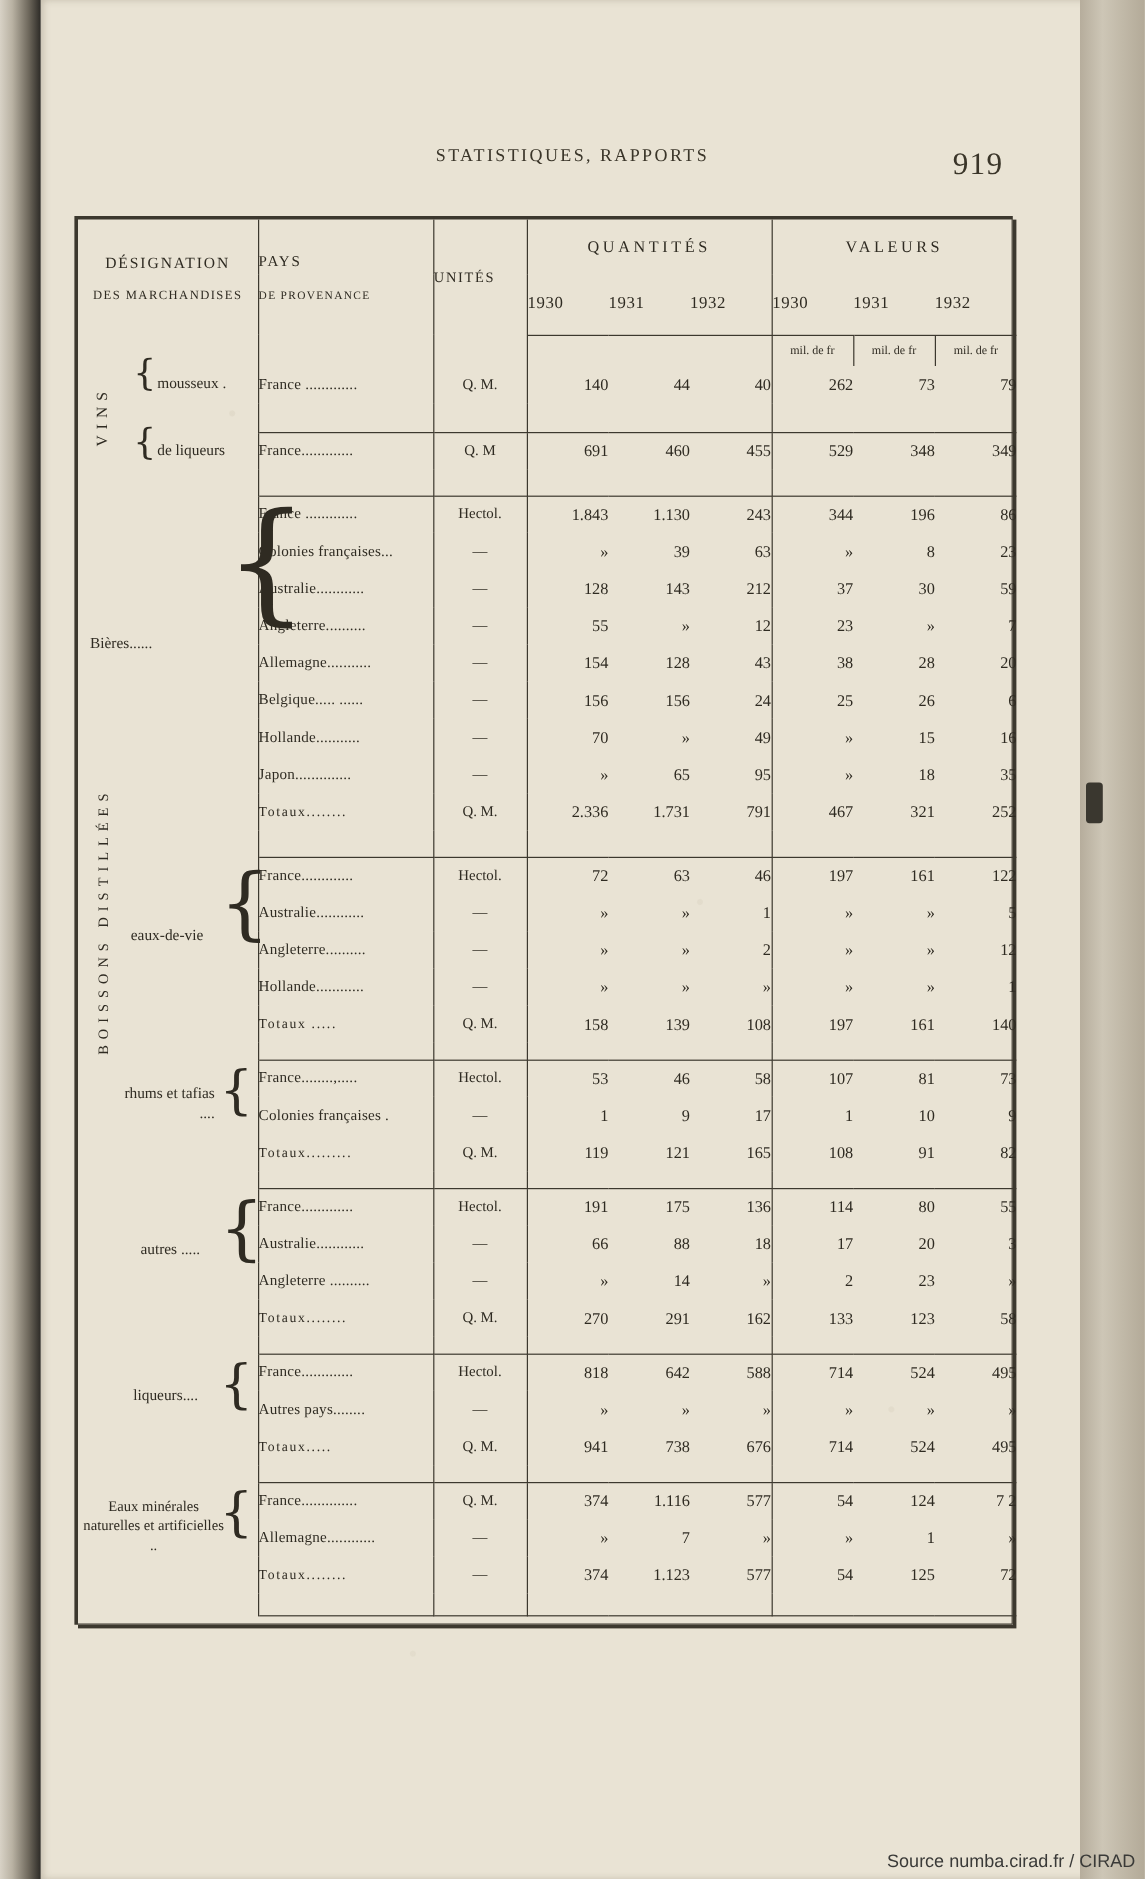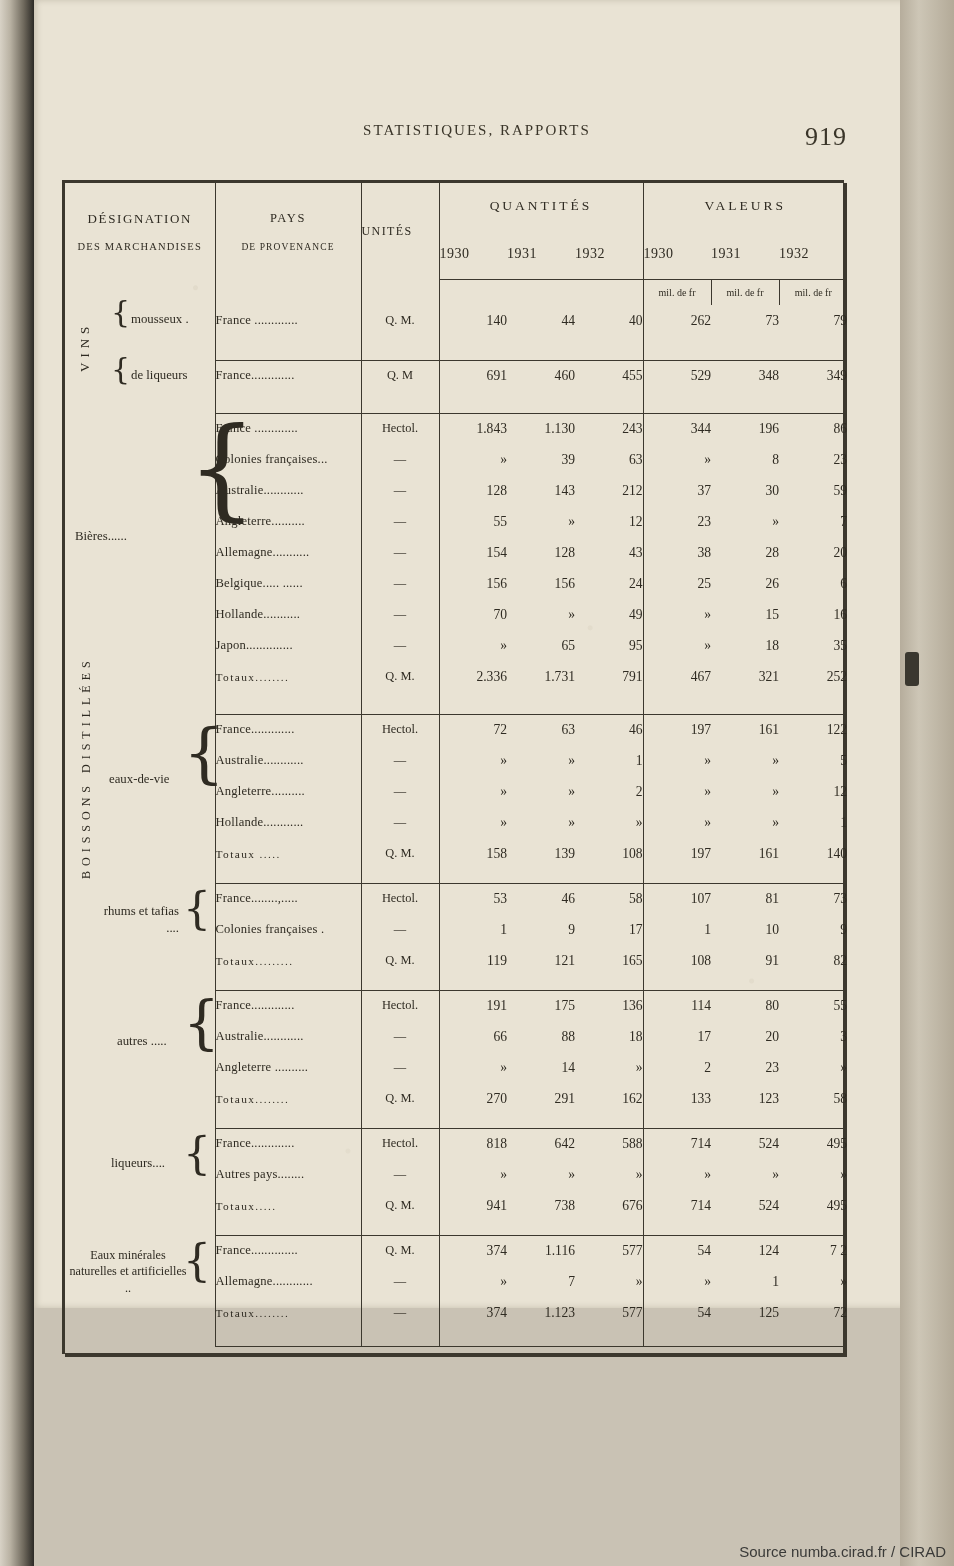--- a/index.html
+++ b/index.html
@@ -20,7 +20,7 @@
     background:#1e1c19;
   }
   .page{
-    position:absolute;left:34px;top:0;width:886px;height:1308px;
+    position:absolute;left:34px;top:0;width:886px;height:1566px;
     background:#e9e3d4;
     background-image:
        radial-gradient(circle at 18% 22%, rgba(160,148,120,.10) 0 2px, transparent 3px),
@@ -28,7 +28,6 @@
        radial-gradient(circle at 80% 75%, rgba(160,148,120,.09) 0 2px, transparent 3px),
        radial-gradient(circle at 35% 88%, rgba(160,148,120,.08) 0 2px, transparent 3px);
     box-shadow: inset 2px 0 6px rgba(90,80,60,.25);
-    padding-left: 11px;
   }
   .page-edge-right{
     position:absolute;left:900px;top:0;width:54px;height:1566px;

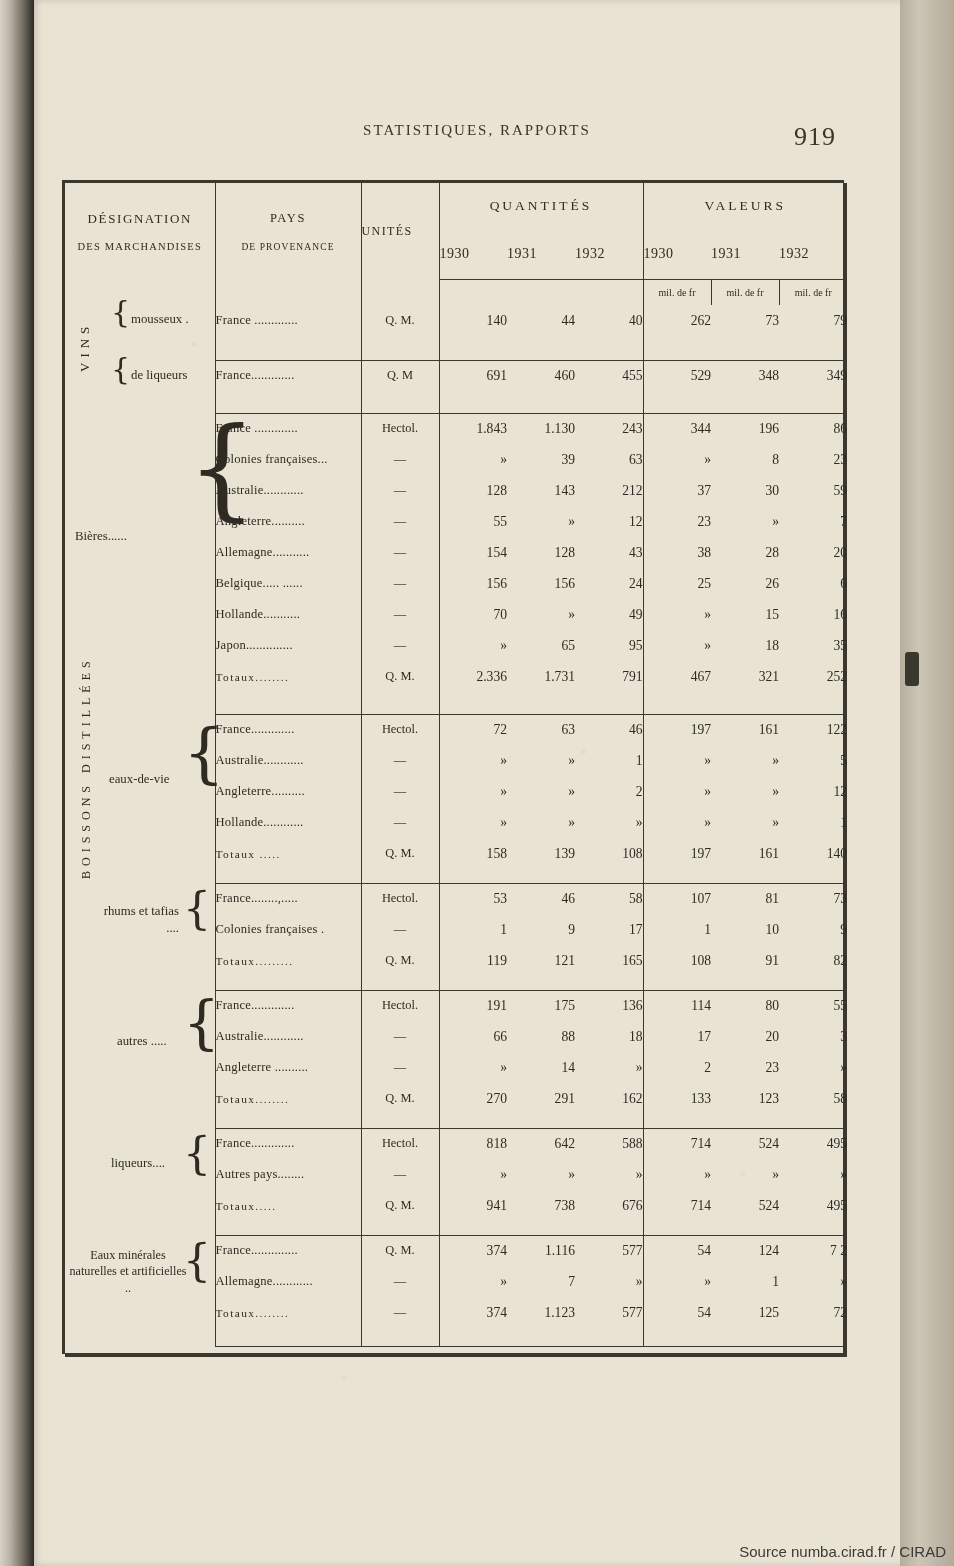--- a/index.html
+++ b/index.html
@@ -71,7 +71,7 @@
   
   .hdr-desig{ text-align:center; font-size:13px; letter-spacing:1.6px;}
   .hdr-desig .l2{font-size:10.5px;letter-spacing:1.2px;display:block;margin-top:14px;}
-  .hdr-pays{text-align:center;font-size:12.5px;letter-spacing:1.6px;}
+  .hdr-pays{text-align:left;font-size:12.5px;letter-spacing:1.6px;}
   .hdr-pays .l2{font-size:9.5px;letter-spacing:1.1px;display:block;margin-top:16px;}
   .hdr-unit{font-size:12px;letter-spacing:1.4px;}
   .hdr-group{text-align:center;font-size:13.5px;letter-spacing:3px;}

